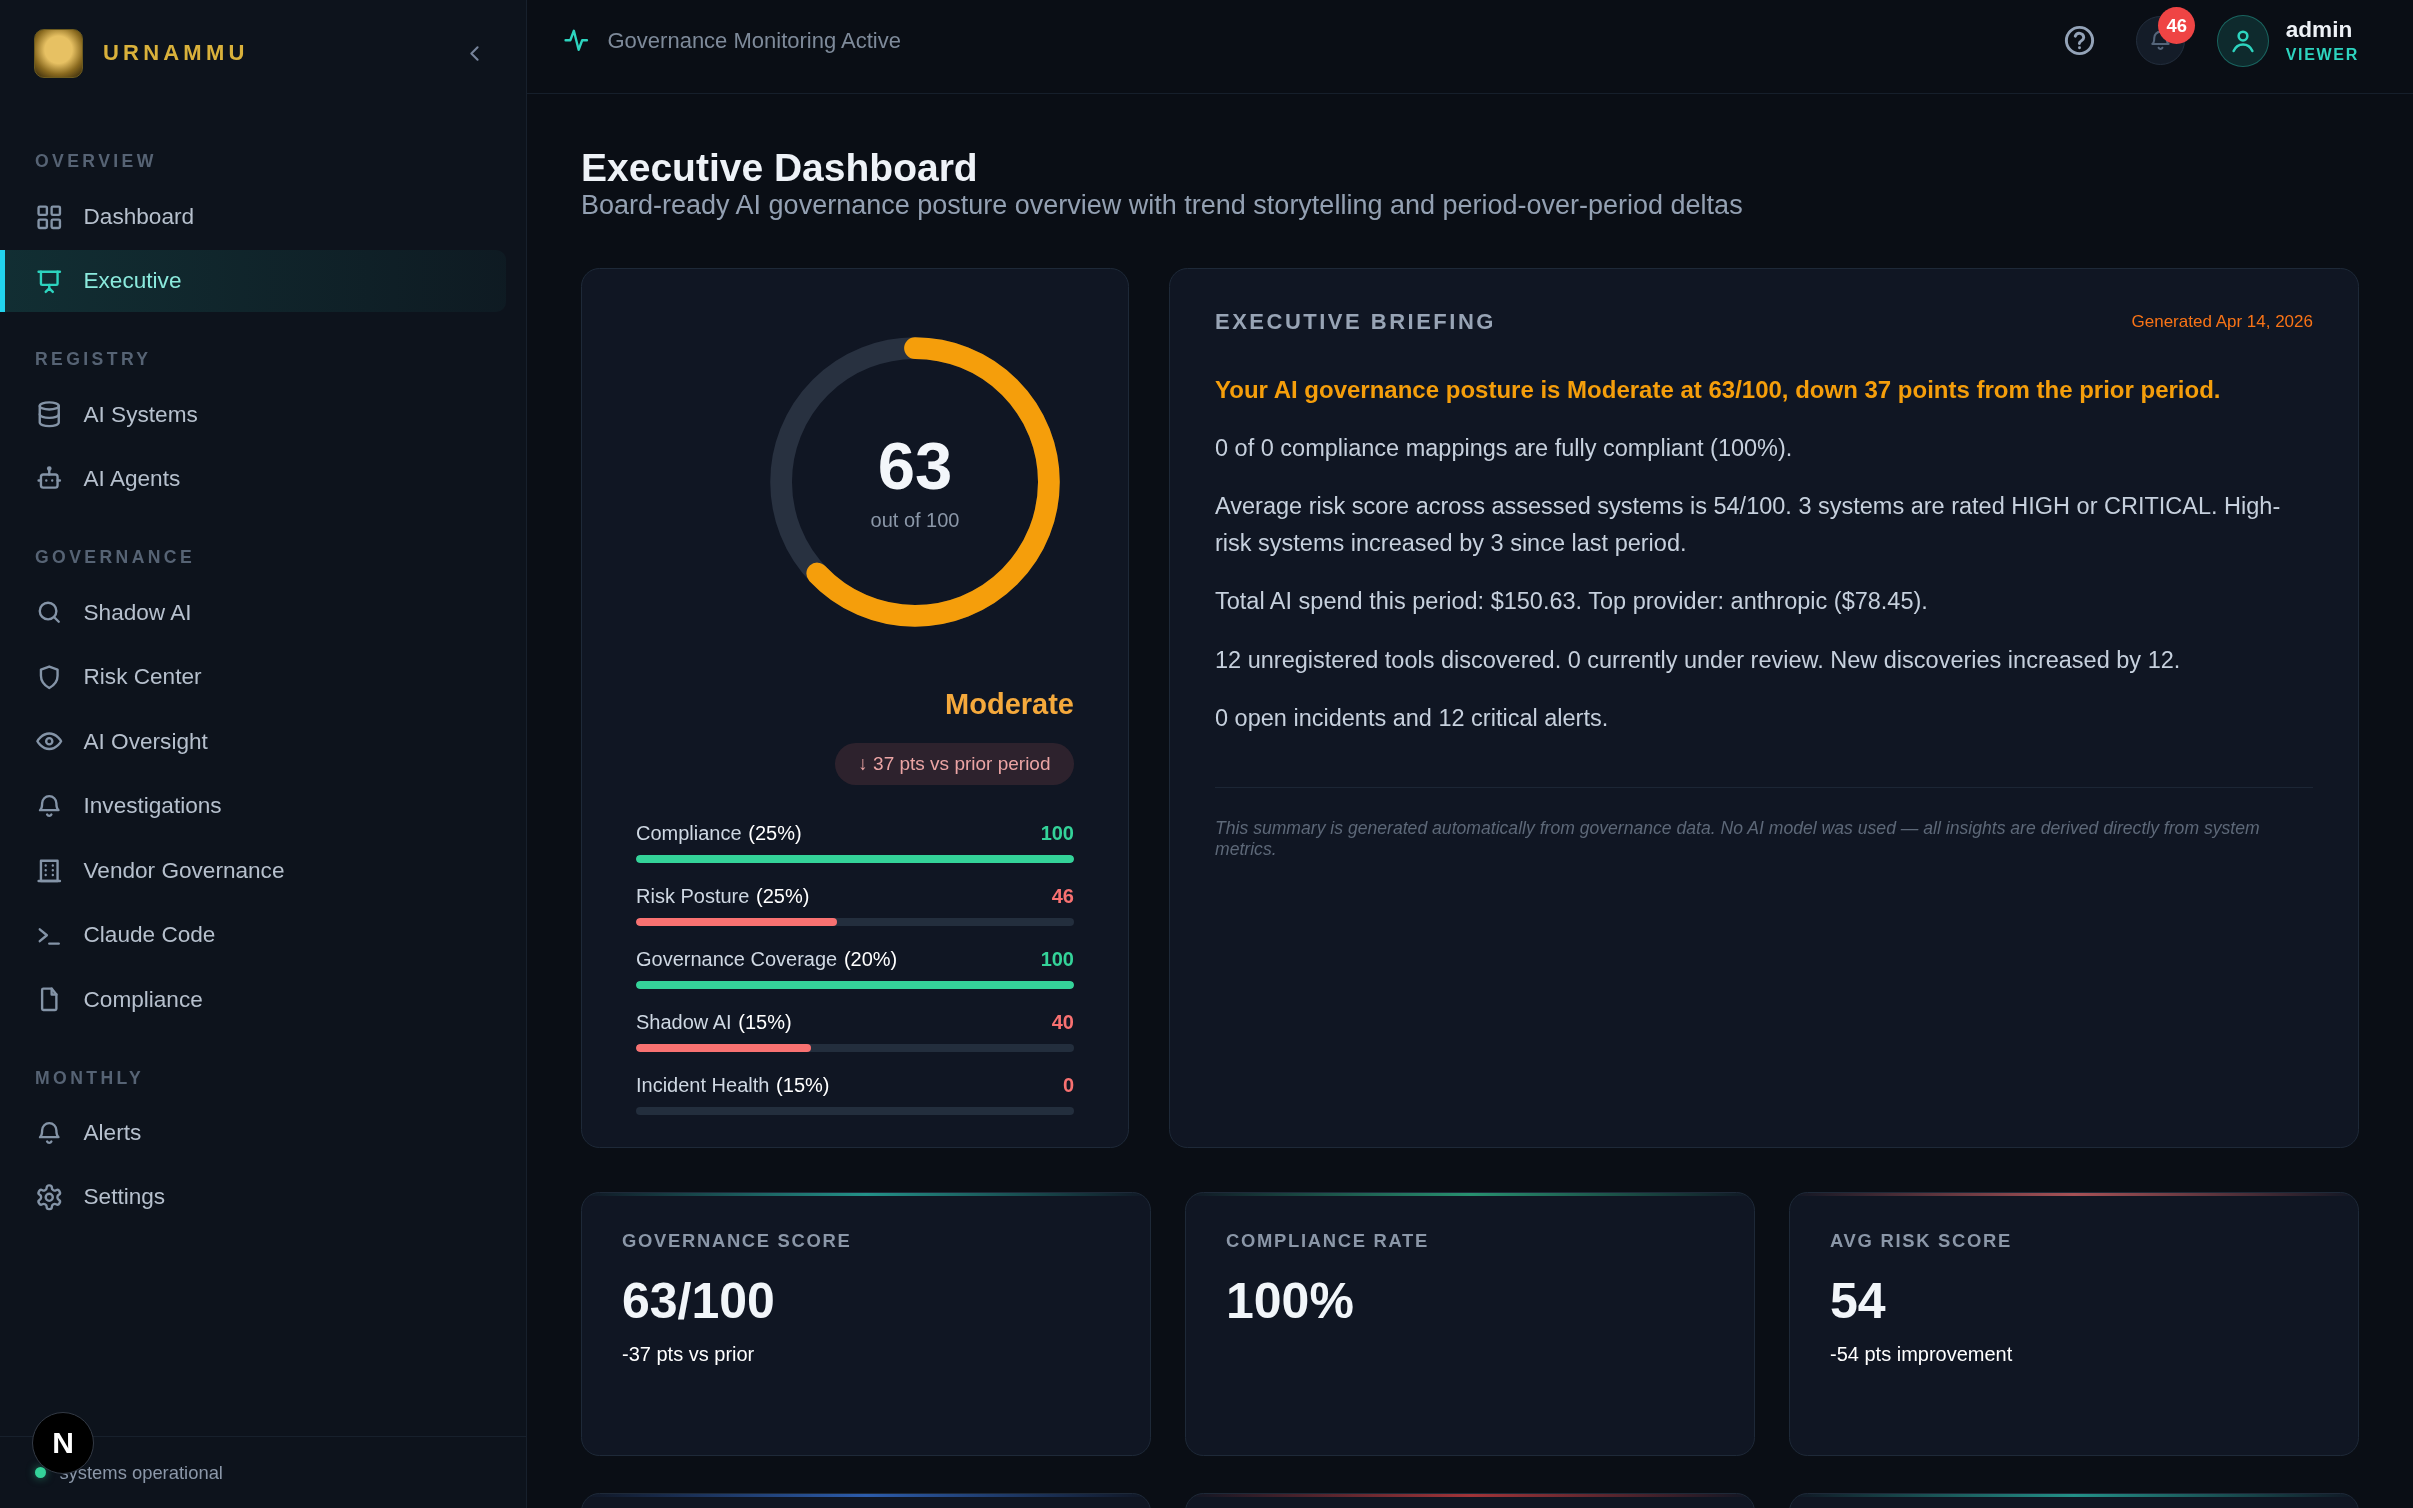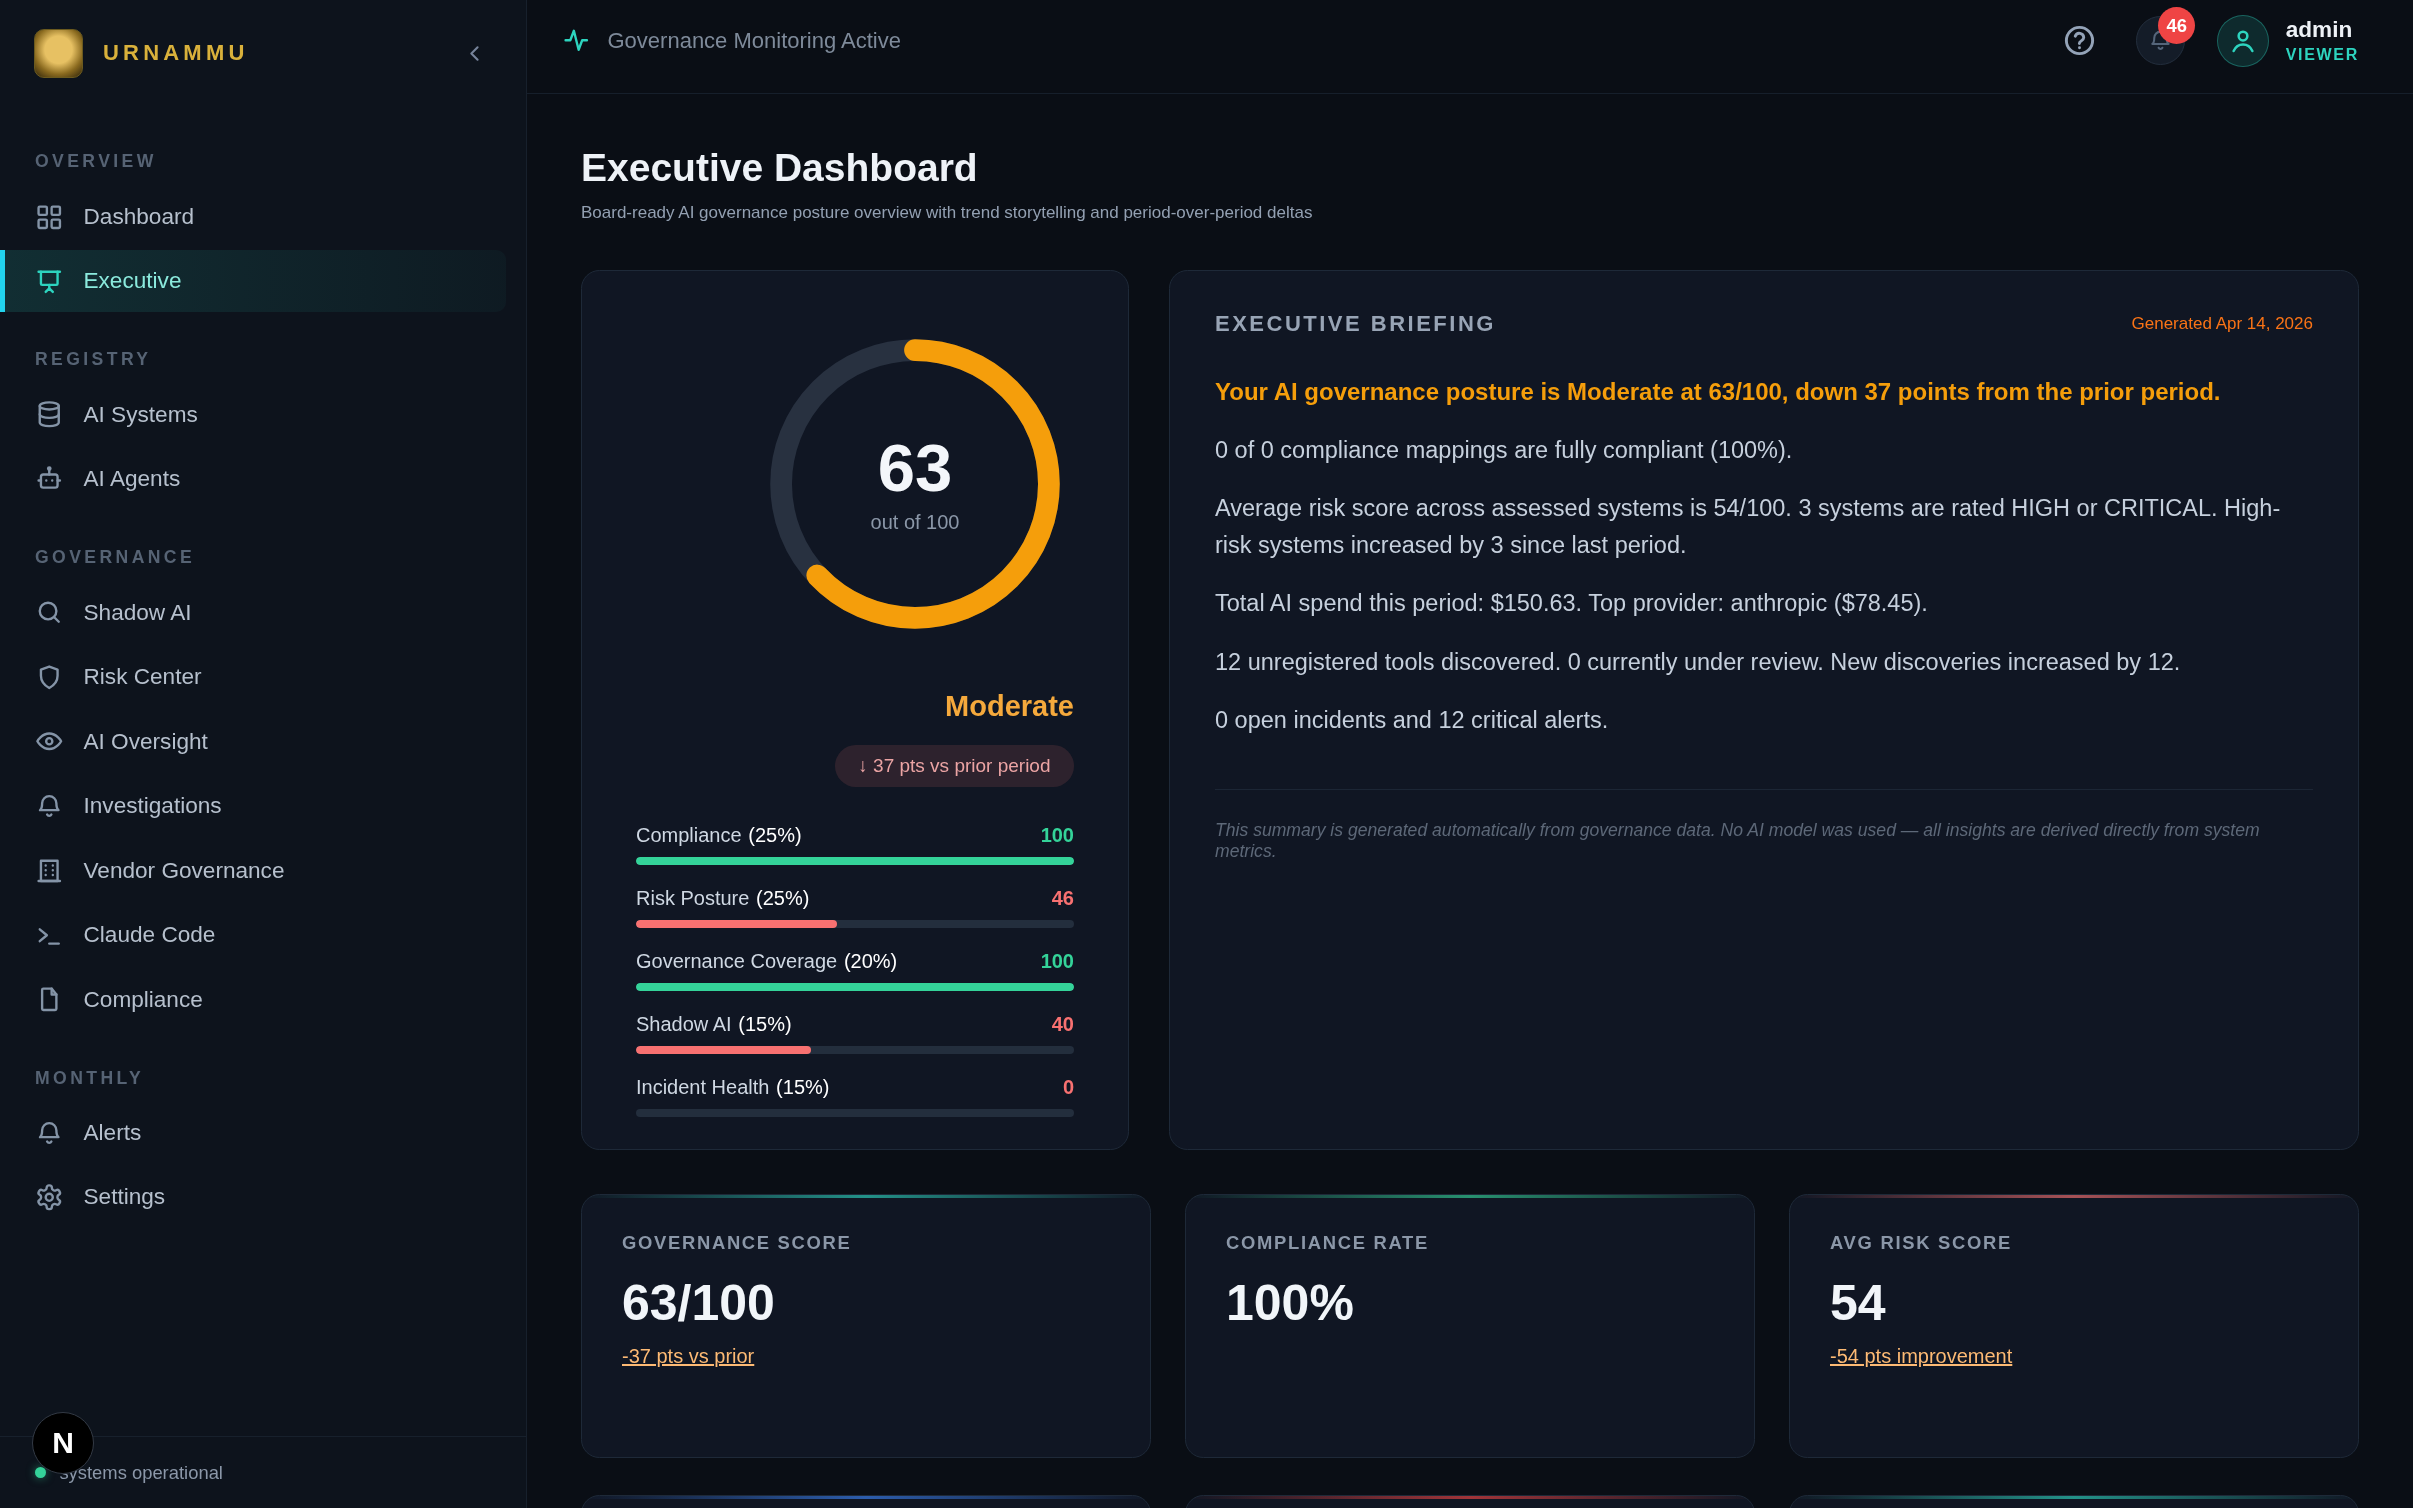--- a/index.html
+++ b/index.html
@@ -86,7 +86,7 @@
 
   .content { flex:1; overflow:hidden; padding:0 54px; }
   .page-title { margin-top:52px; font-size:39px; font-weight:700; color:#eef2f7; }
-  .page-subtitle { margin-top:13px; font-size:17px; color:#93a0b2; }
+  .page-subtitle { margin-top:0; font-size:27px; color:#93a0b2; }
 
   .card {
     background:#101623; border:0.8px solid #1e2938; border-radius:18.4px;

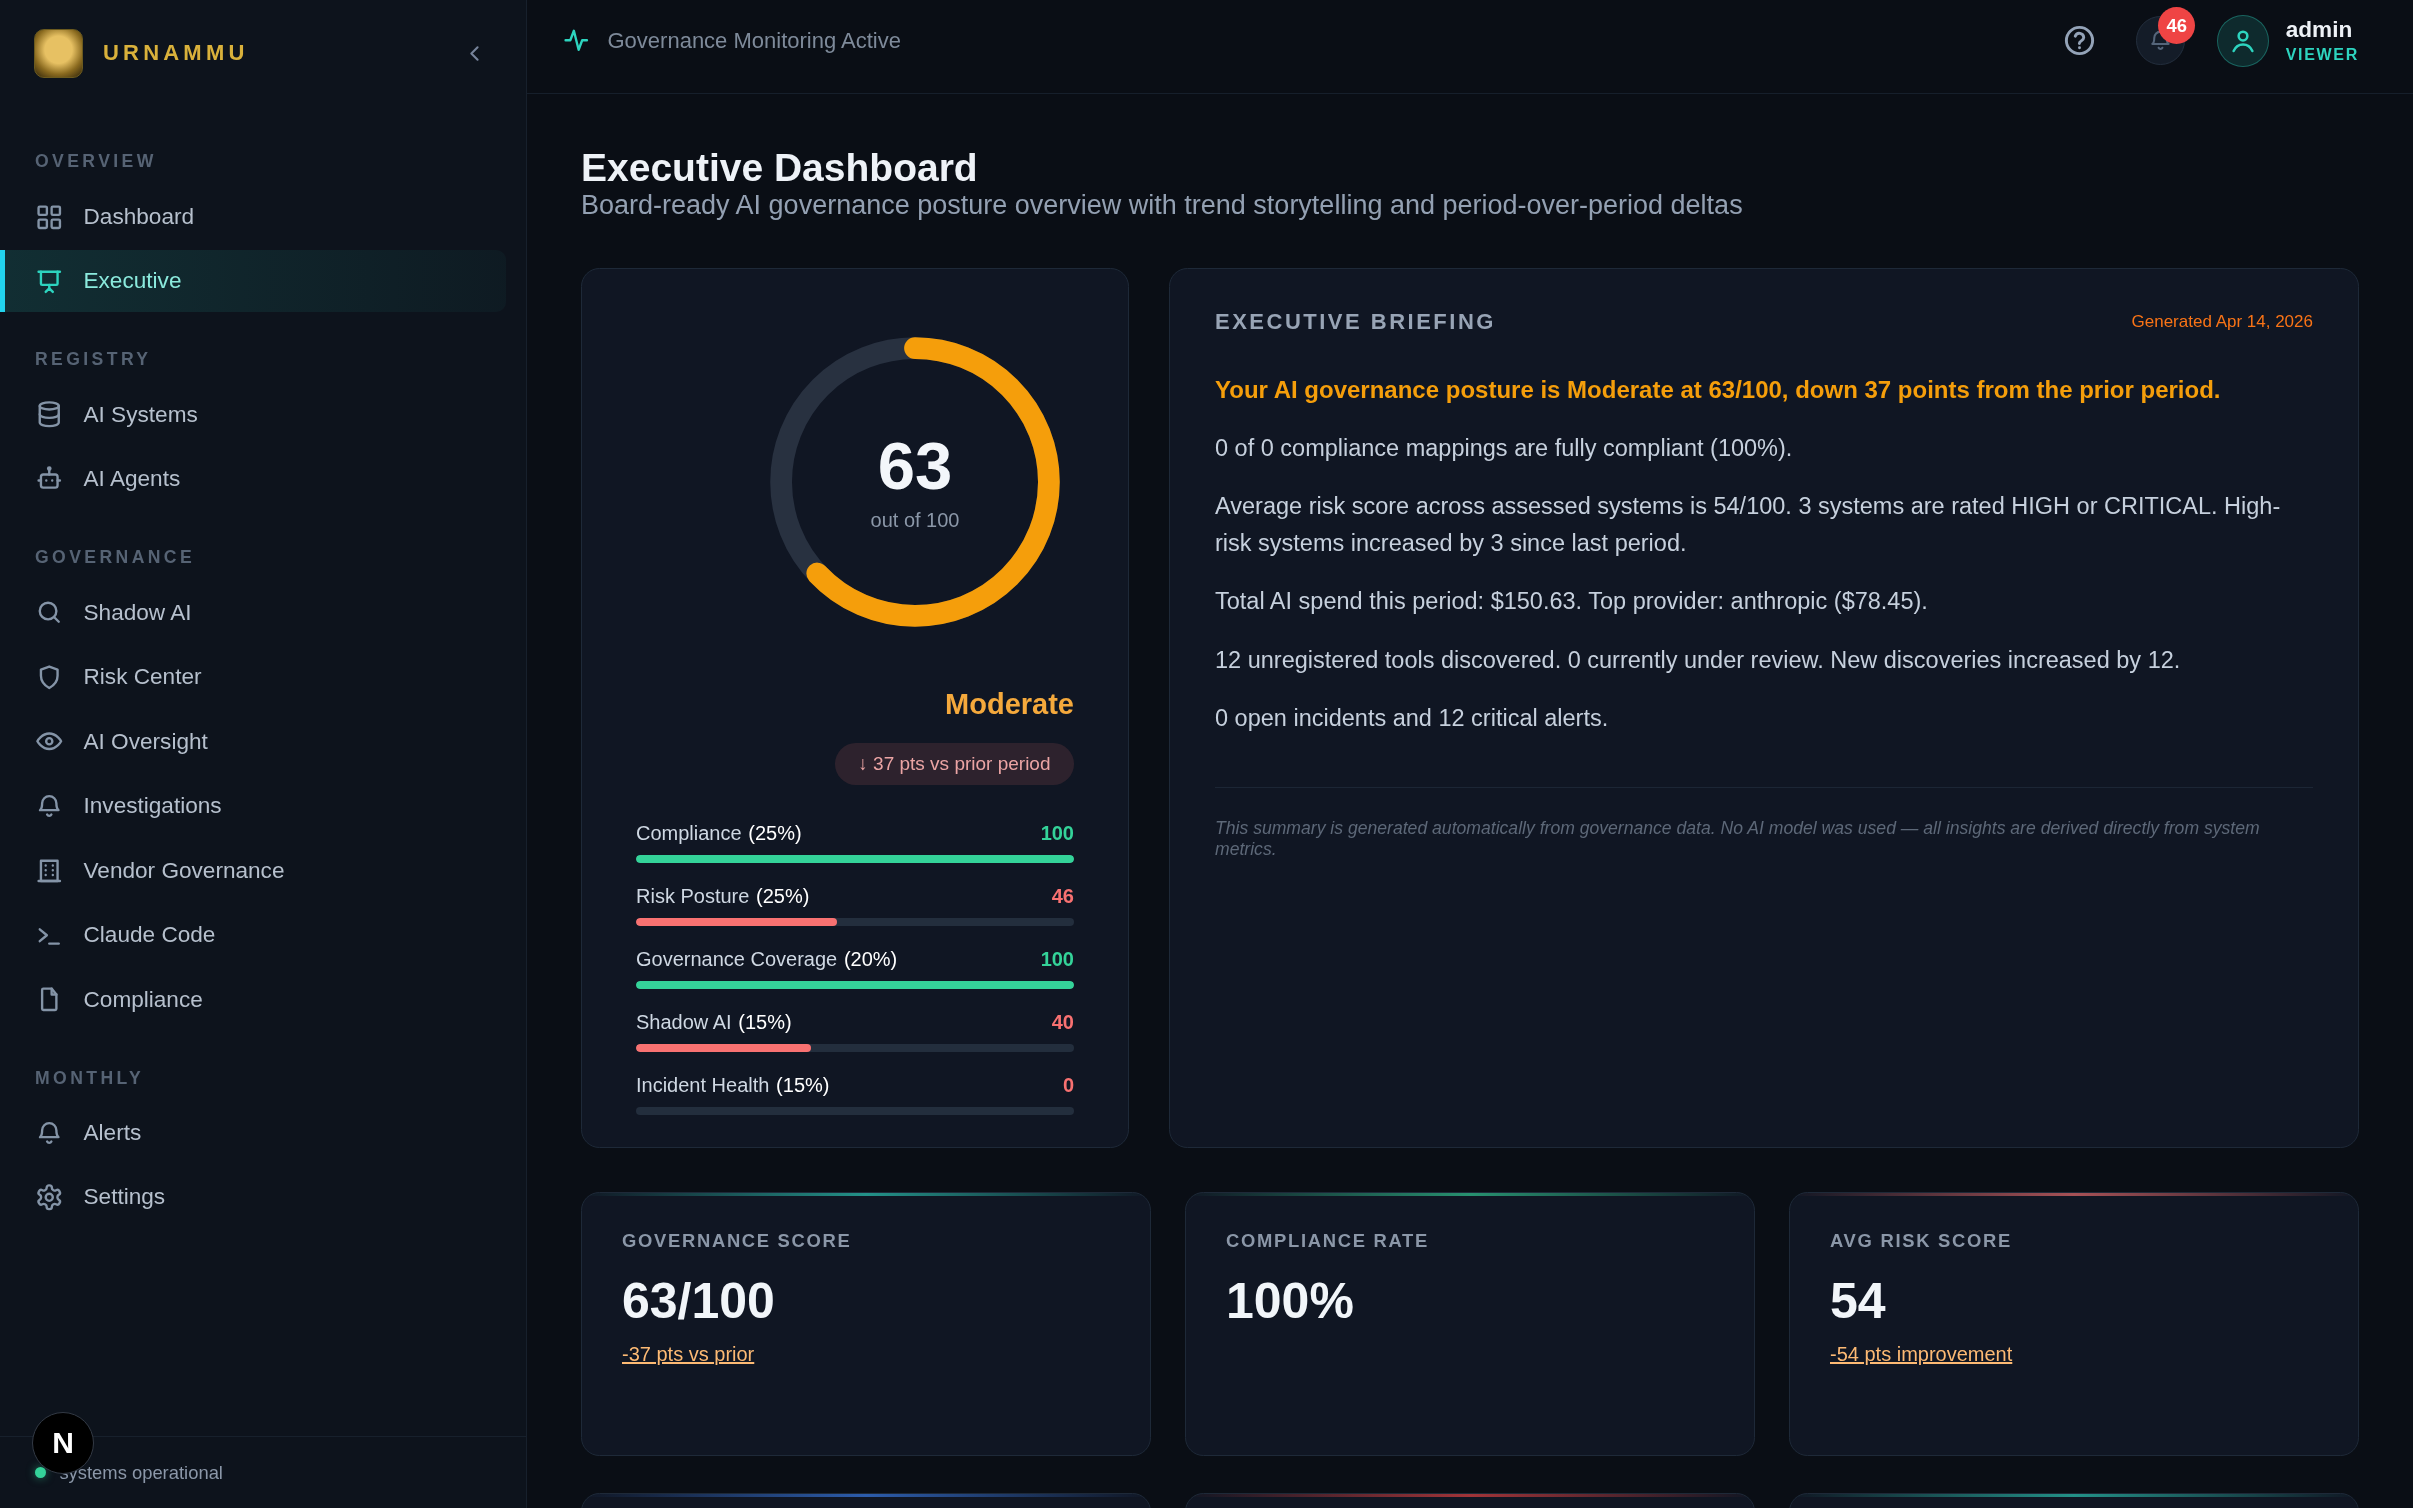--- a/index.html
+++ b/index.html
@@ -137,7 +137,7 @@
   .accent-line { position:absolute; top:0; left:0; right:0; height:2.5px; opacity:0.65; }
   .stat-label { font-size:18.4px; font-weight:600; letter-spacing:1.7px; color:#8b97a8; }
   .stat-value { margin-top:20px; font-size:50px; font-weight:700; color:#f1f5f9; }
-  .stat-delta { margin-top:13.4px; font-size:20px; color:#fdba74;text-decoration:underline; }
+  .stat-delta { margin-top:13.4px; font-size:20px; color:#ffffff; }
 
   
   .n-badge {

